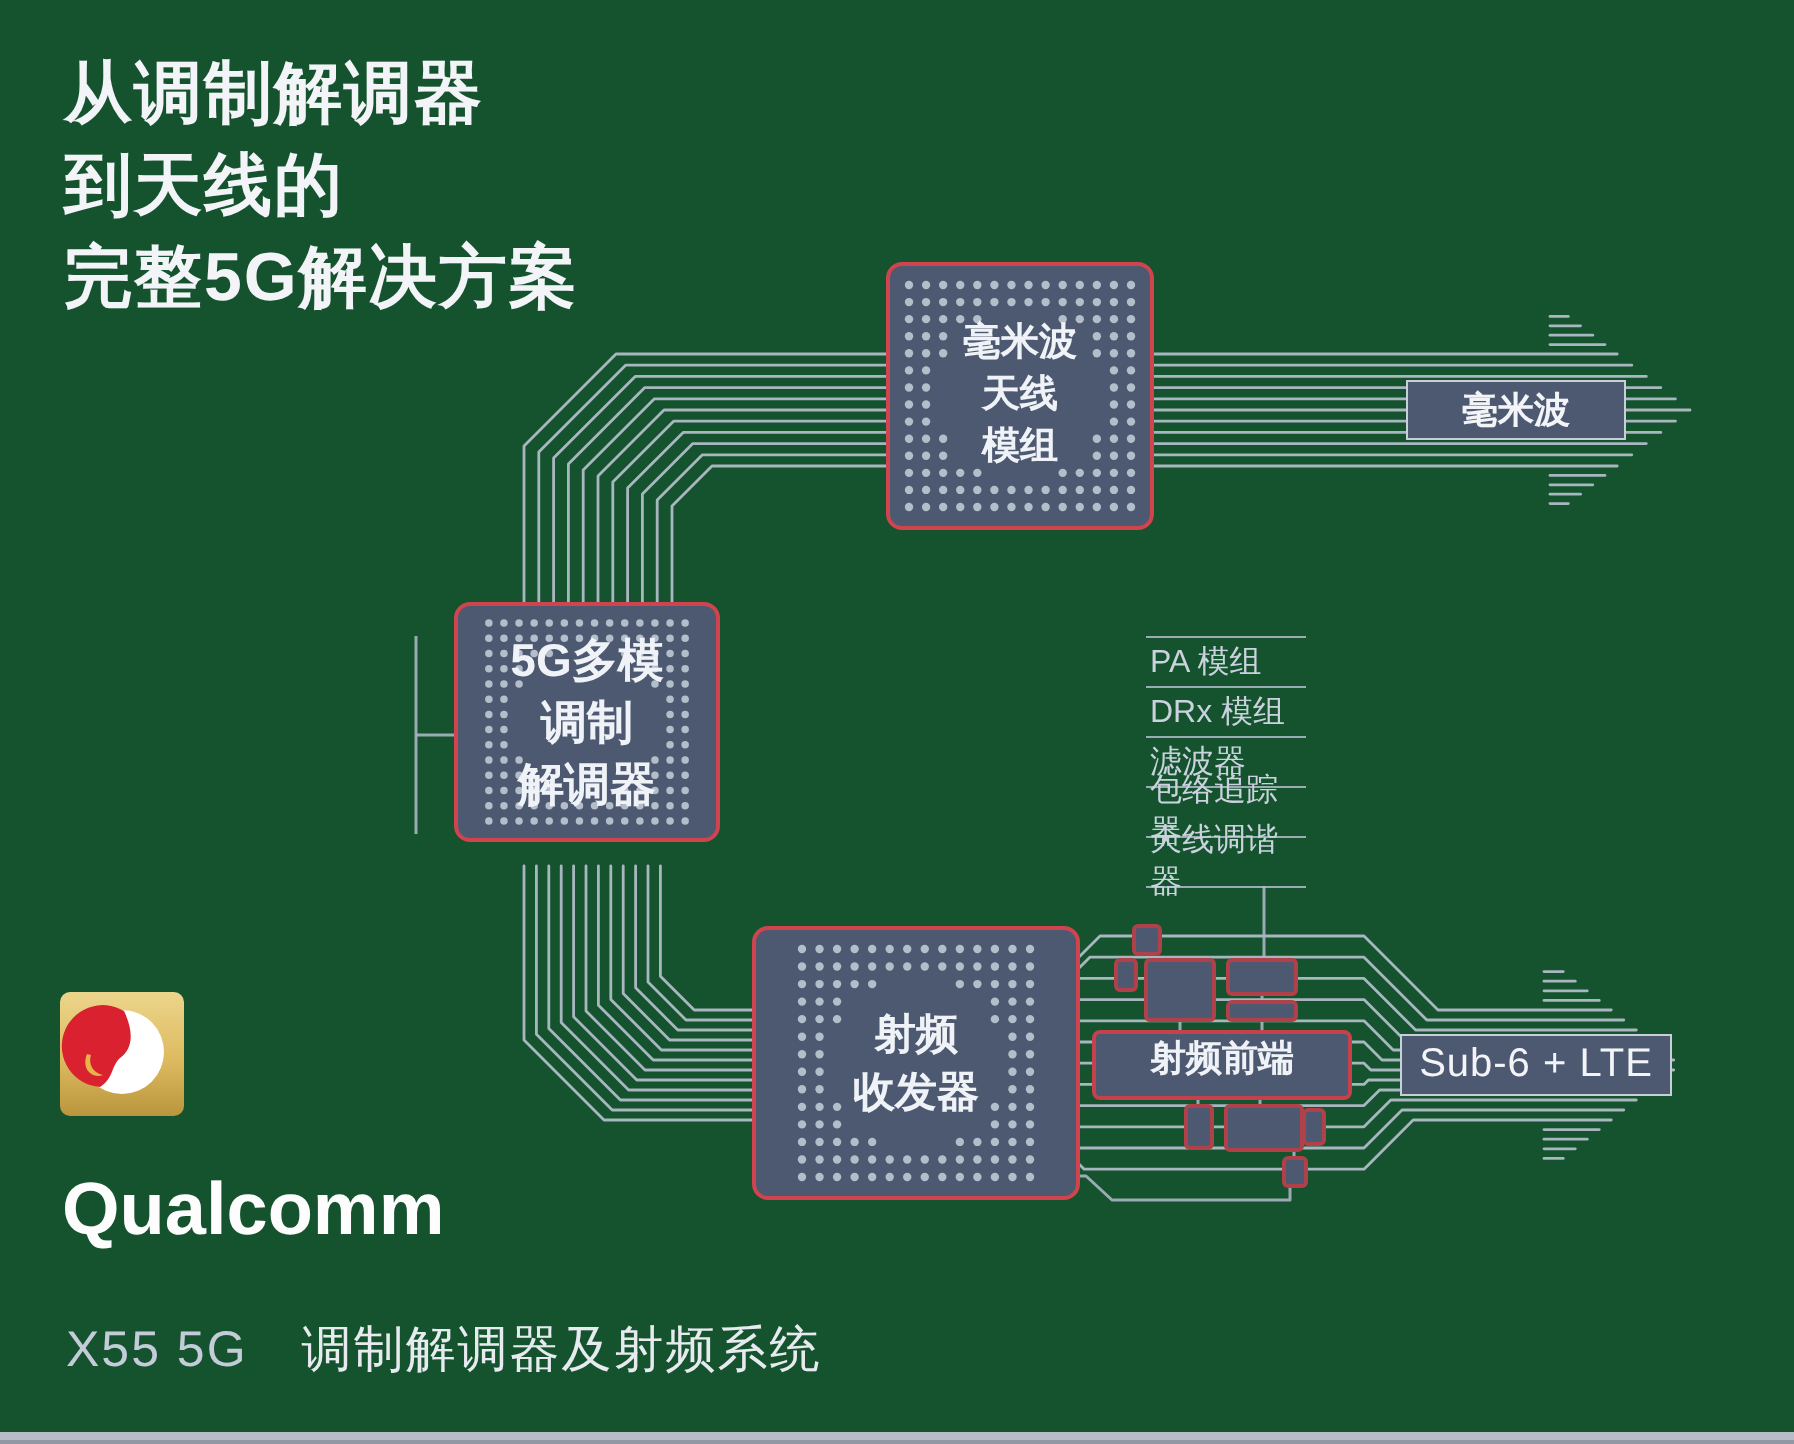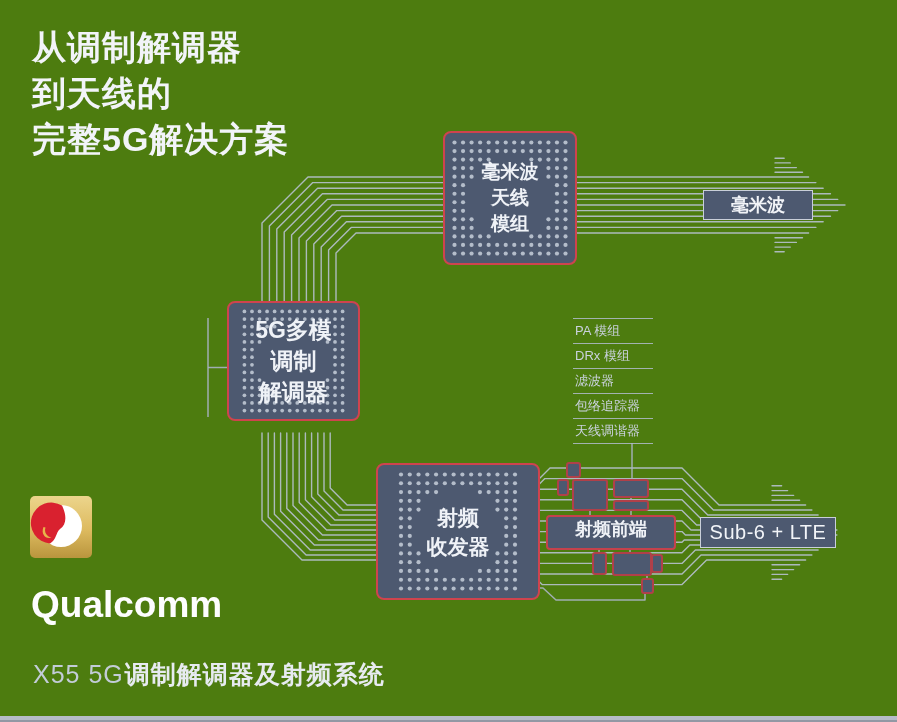--- a/index.html
+++ b/index.html
@@ -5,7 +5,7 @@
   html,body{margin:0;padding:0;background:#2b3242;}
   .stage{
     position:relative;width:897px;height:722px;overflow:hidden;
-    background:#4d7c0f;
+    background:#14532d;
     font-family:"Liberation Sans","DejaVu Sans",sans-serif;
   }
   #trace-svg{position:absolute;left:0;top:0;z-index:1;}

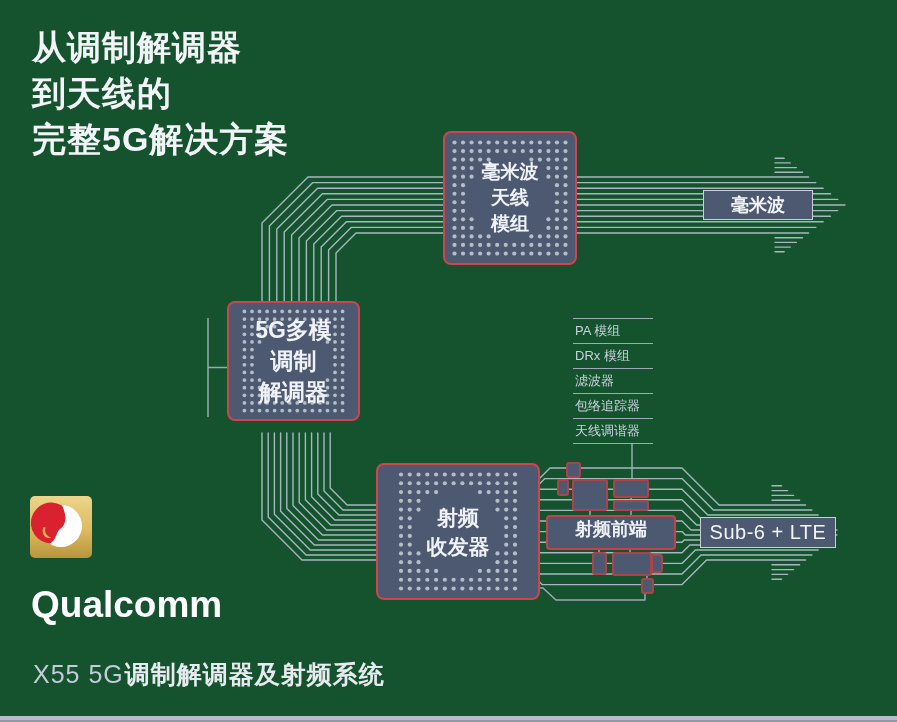--- a/index.html
+++ b/index.html
@@ -46,7 +46,7 @@
     padding-left:2px;border-top:1.5px solid rgba(178,189,204,.85);}
   #left-labels{left:133px;top:318px;width:76px;font-size:14px;}
   #left-labels{border-bottom:1.5px solid rgba(178,189,204,.85);}
-  #right-labels{left:573px;top:318px;width:80px;font-size:13px;}
+  #right-labels{left:573px;top:318px;width:80px;font-size:16px;}
   #right-labels{border-bottom:1.5px solid rgba(178,189,204,.85);}
 
   #snapdragon-logo{position:absolute;z-index:5;left:29px;top:495px;width:64px;height:64px;}

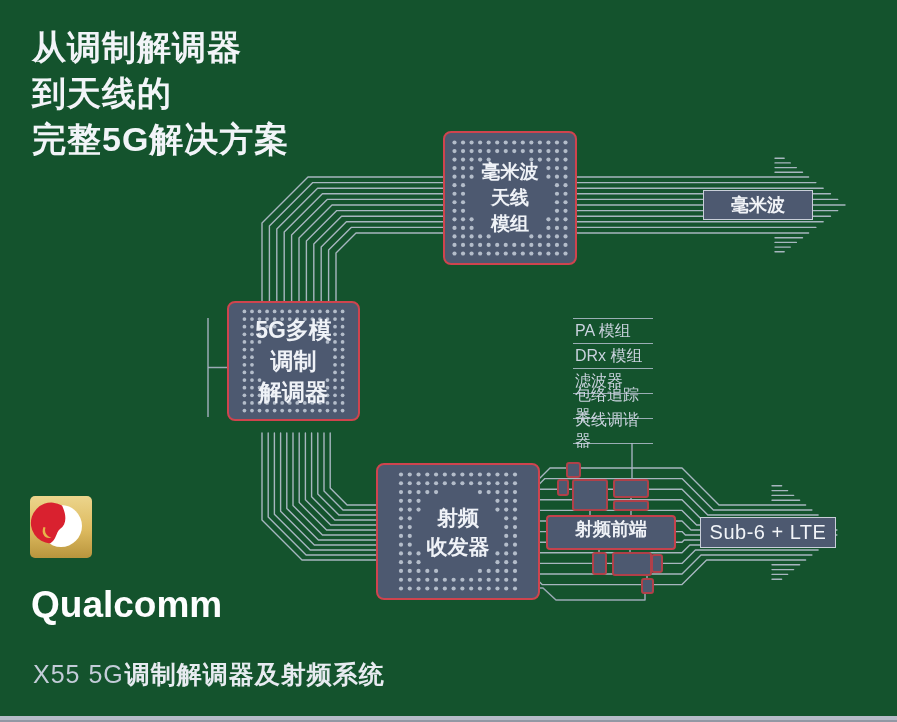--- a/index.html
+++ b/index.html
@@ -56,7 +56,7 @@
     font-size:25px;font-weight:700;letter-spacing:2px;}
   #product-line{position:absolute;z-index:5;left:33px;top:658px;font-size:25px;}
   #product-line .pname{color:#c3ccd8;font-weight:400;letter-spacing:1px;}
-  #product-line .psuffix{color:#e7ebf0;font-weight:700;margin-left:1px;letter-spacing:1px;}
+  #product-line .psuffix{color:#e7ebf0;font-weight:400;margin-left:27px;letter-spacing:1px;}
 
   .bar-light{position:absolute;z-index:6;left:0;bottom:2px;width:100%;height:4px;background:#b6bcc8;}
   .bar-dark{position:absolute;z-index:6;left:0;bottom:0;width:100%;height:2px;background:#9298a4;}

